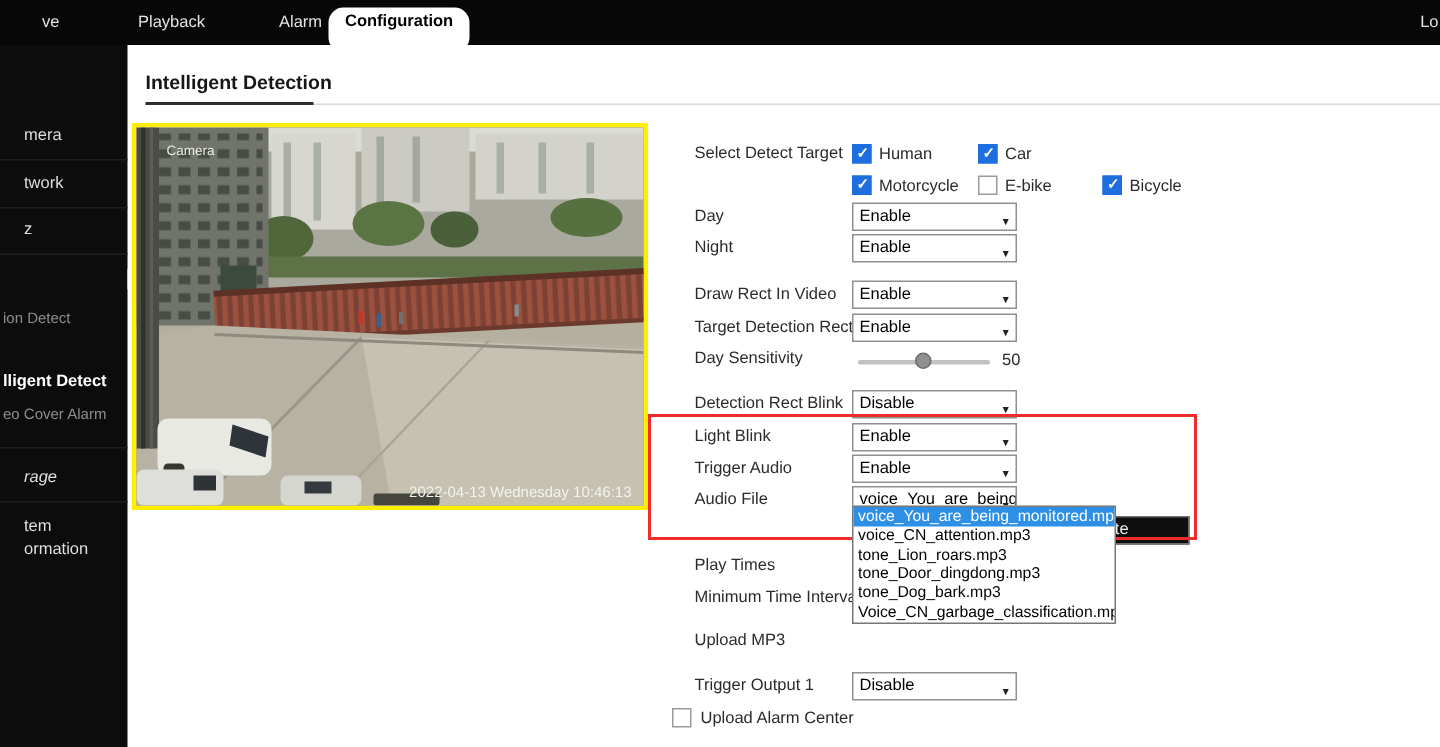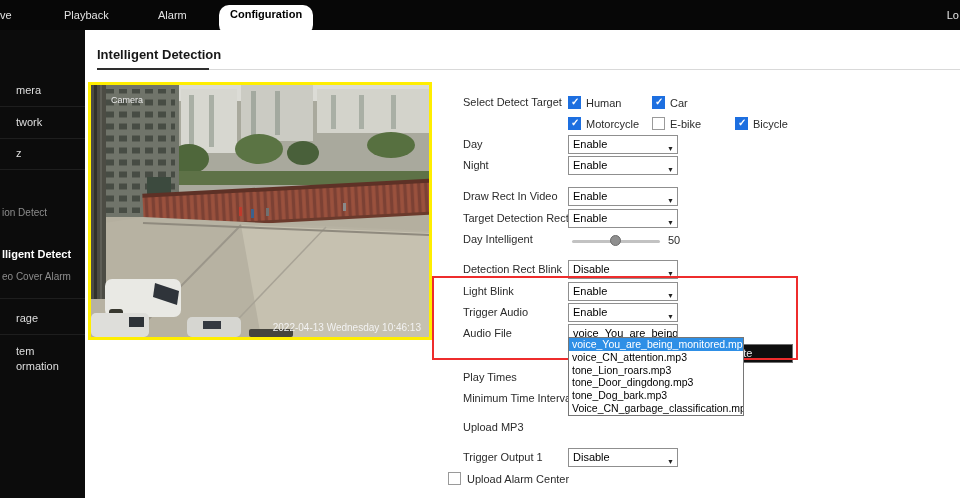--- a/index.html
+++ b/index.html
@@ -8,7 +8,7 @@
 
   
   .topnav{position:absolute;left:0;top:0;width:960px;height:30px;background:#070707;}
-  .nav-item{position:absolute;top:9px;font-size:11px;color:#e3e3e3;cursor:pointer;white-space:nowrap;}
+  .nav-item{position:absolute;top:9px;font-size:11px;color:#e3e3e3;cursor:pointer;white-space:nowrap;padding-left:28px;}
   .nav-pill{position:absolute;top:5px;height:30px;line-height:19px;padding:0 11px;
     background:#ffffff;color:#000;border-radius:10px;font-size:11px;font-weight:bold;cursor:pointer;}
 

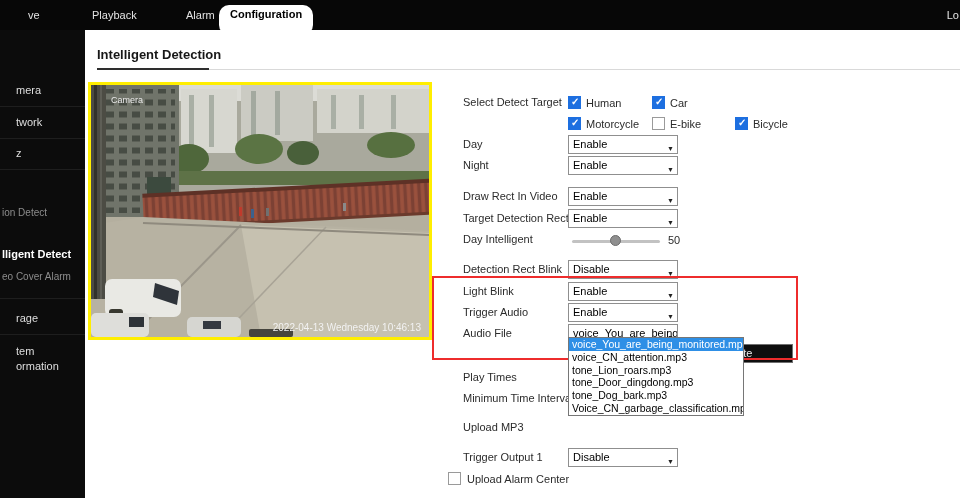--- a/index.html
+++ b/index.html
@@ -163,7 +163,7 @@
   <span class="flbl" style="left:463px;top:159px;">Night</span>
   <span class="flbl" style="left:463px;top:190px;">Draw Rect In Video</span>
   <span class="flbl" style="left:463px;top:212px;">Target Detection Rect</span>
-  <span class="flbl" style="left:463px;top:233px;">Day Intelligent</span>
+  <span class="flbl" style="left:463px;top:233px;">Day Sensitivity</span>
   <span class="flbl" style="left:463px;top:263px;">Detection Rect Blink</span>
   <span class="flbl" style="left:463px;top:285px;">Light Blink</span>
   <span class="flbl" style="left:463px;top:306px;">Trigger Audio</span>

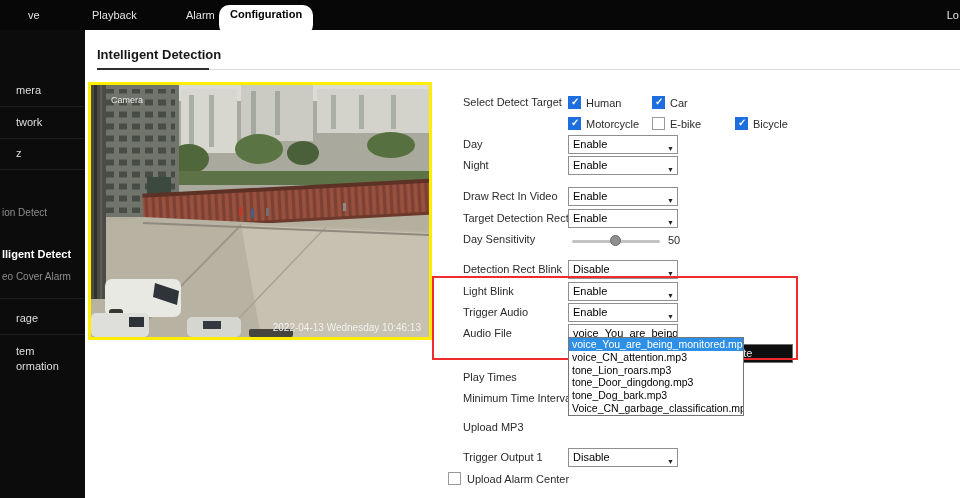--- a/index.html
+++ b/index.html
@@ -85,7 +85,7 @@
     <span class="side-sub active" style="top:218px;">lligent Detect</span>
     <span class="side-sub" style="top:241px;">eo Cover Alarm</span>
 
-    <span class="side-main" style="top:282px;">rage</span>
+    <span class="side-main" style="top:282px;font-style:italic;">rage</span>
     <span class="side-main" style="top:315px;">tem</span>
     <span class="side-main" style="top:330px;">ormation</span>
   </div>

